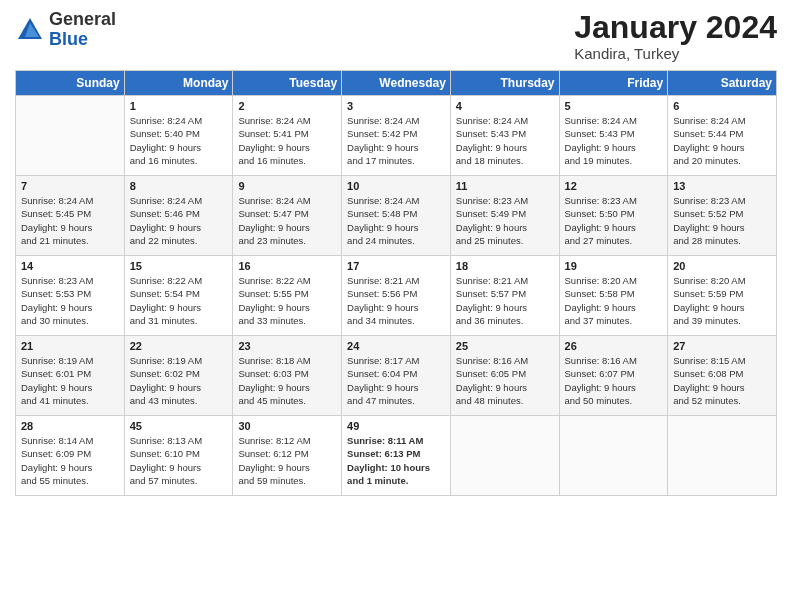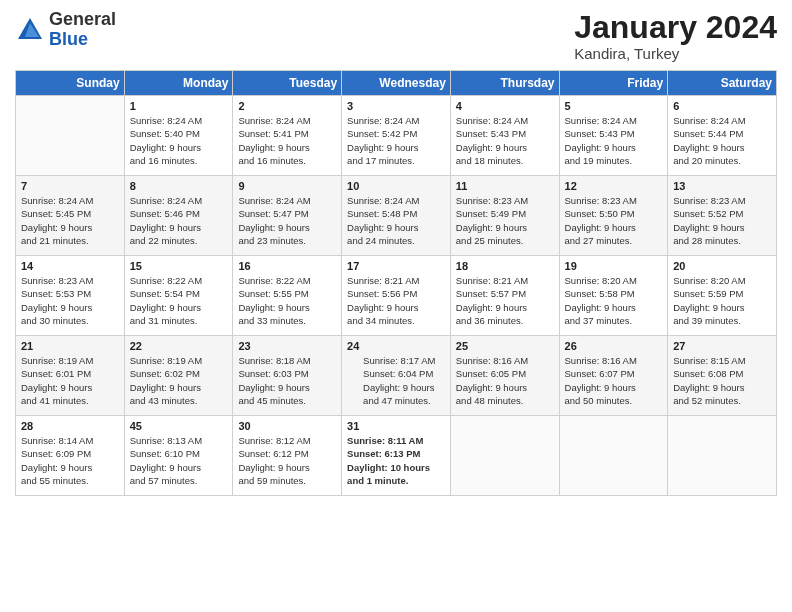--- a/index.html
+++ b/index.html
@@ -305,7 +305,7 @@
           </td>
           <td>
             <span class="day-num">24</span>
-            <div class="cell-info" style="white-space: pre-line; margin-left: 16px;">Sunrise: 8:17 AM
+            <div class="cell-info" style="white-space: pre-line;">Sunrise: 8:17 AM
 Sunset: 6:04 PM
 Daylight: 9 hours
 and 47 minutes.</div>

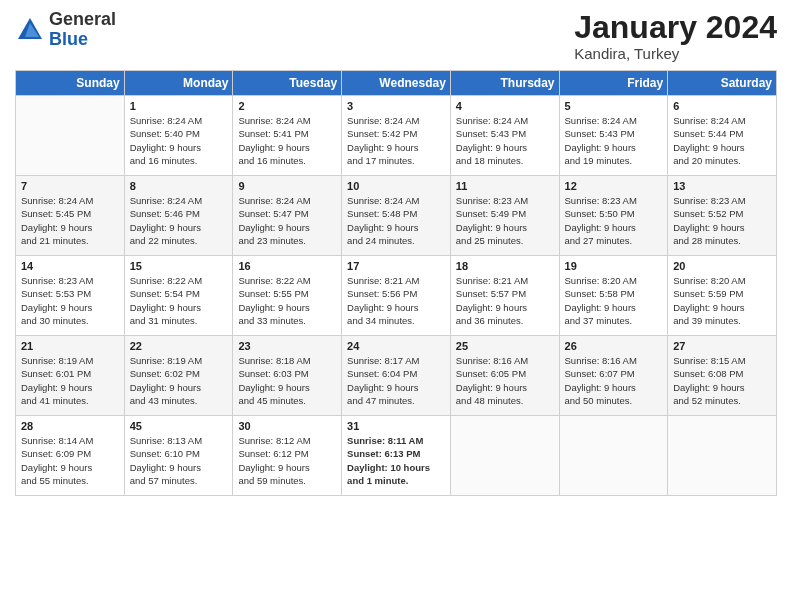--- a/index.html
+++ b/index.html
@@ -355,7 +355,7 @@
 and 59 minutes.</div>
           </td>
           <td>
-            <span class="day-num">31</span>
+            <span class="day-num">49</span>
             <div class="cell-info" style="white-space: pre-line; font-weight: bold;">Sunrise: 8:11 AM
 Sunset: 6:13 PM
 Daylight: 10 hours

